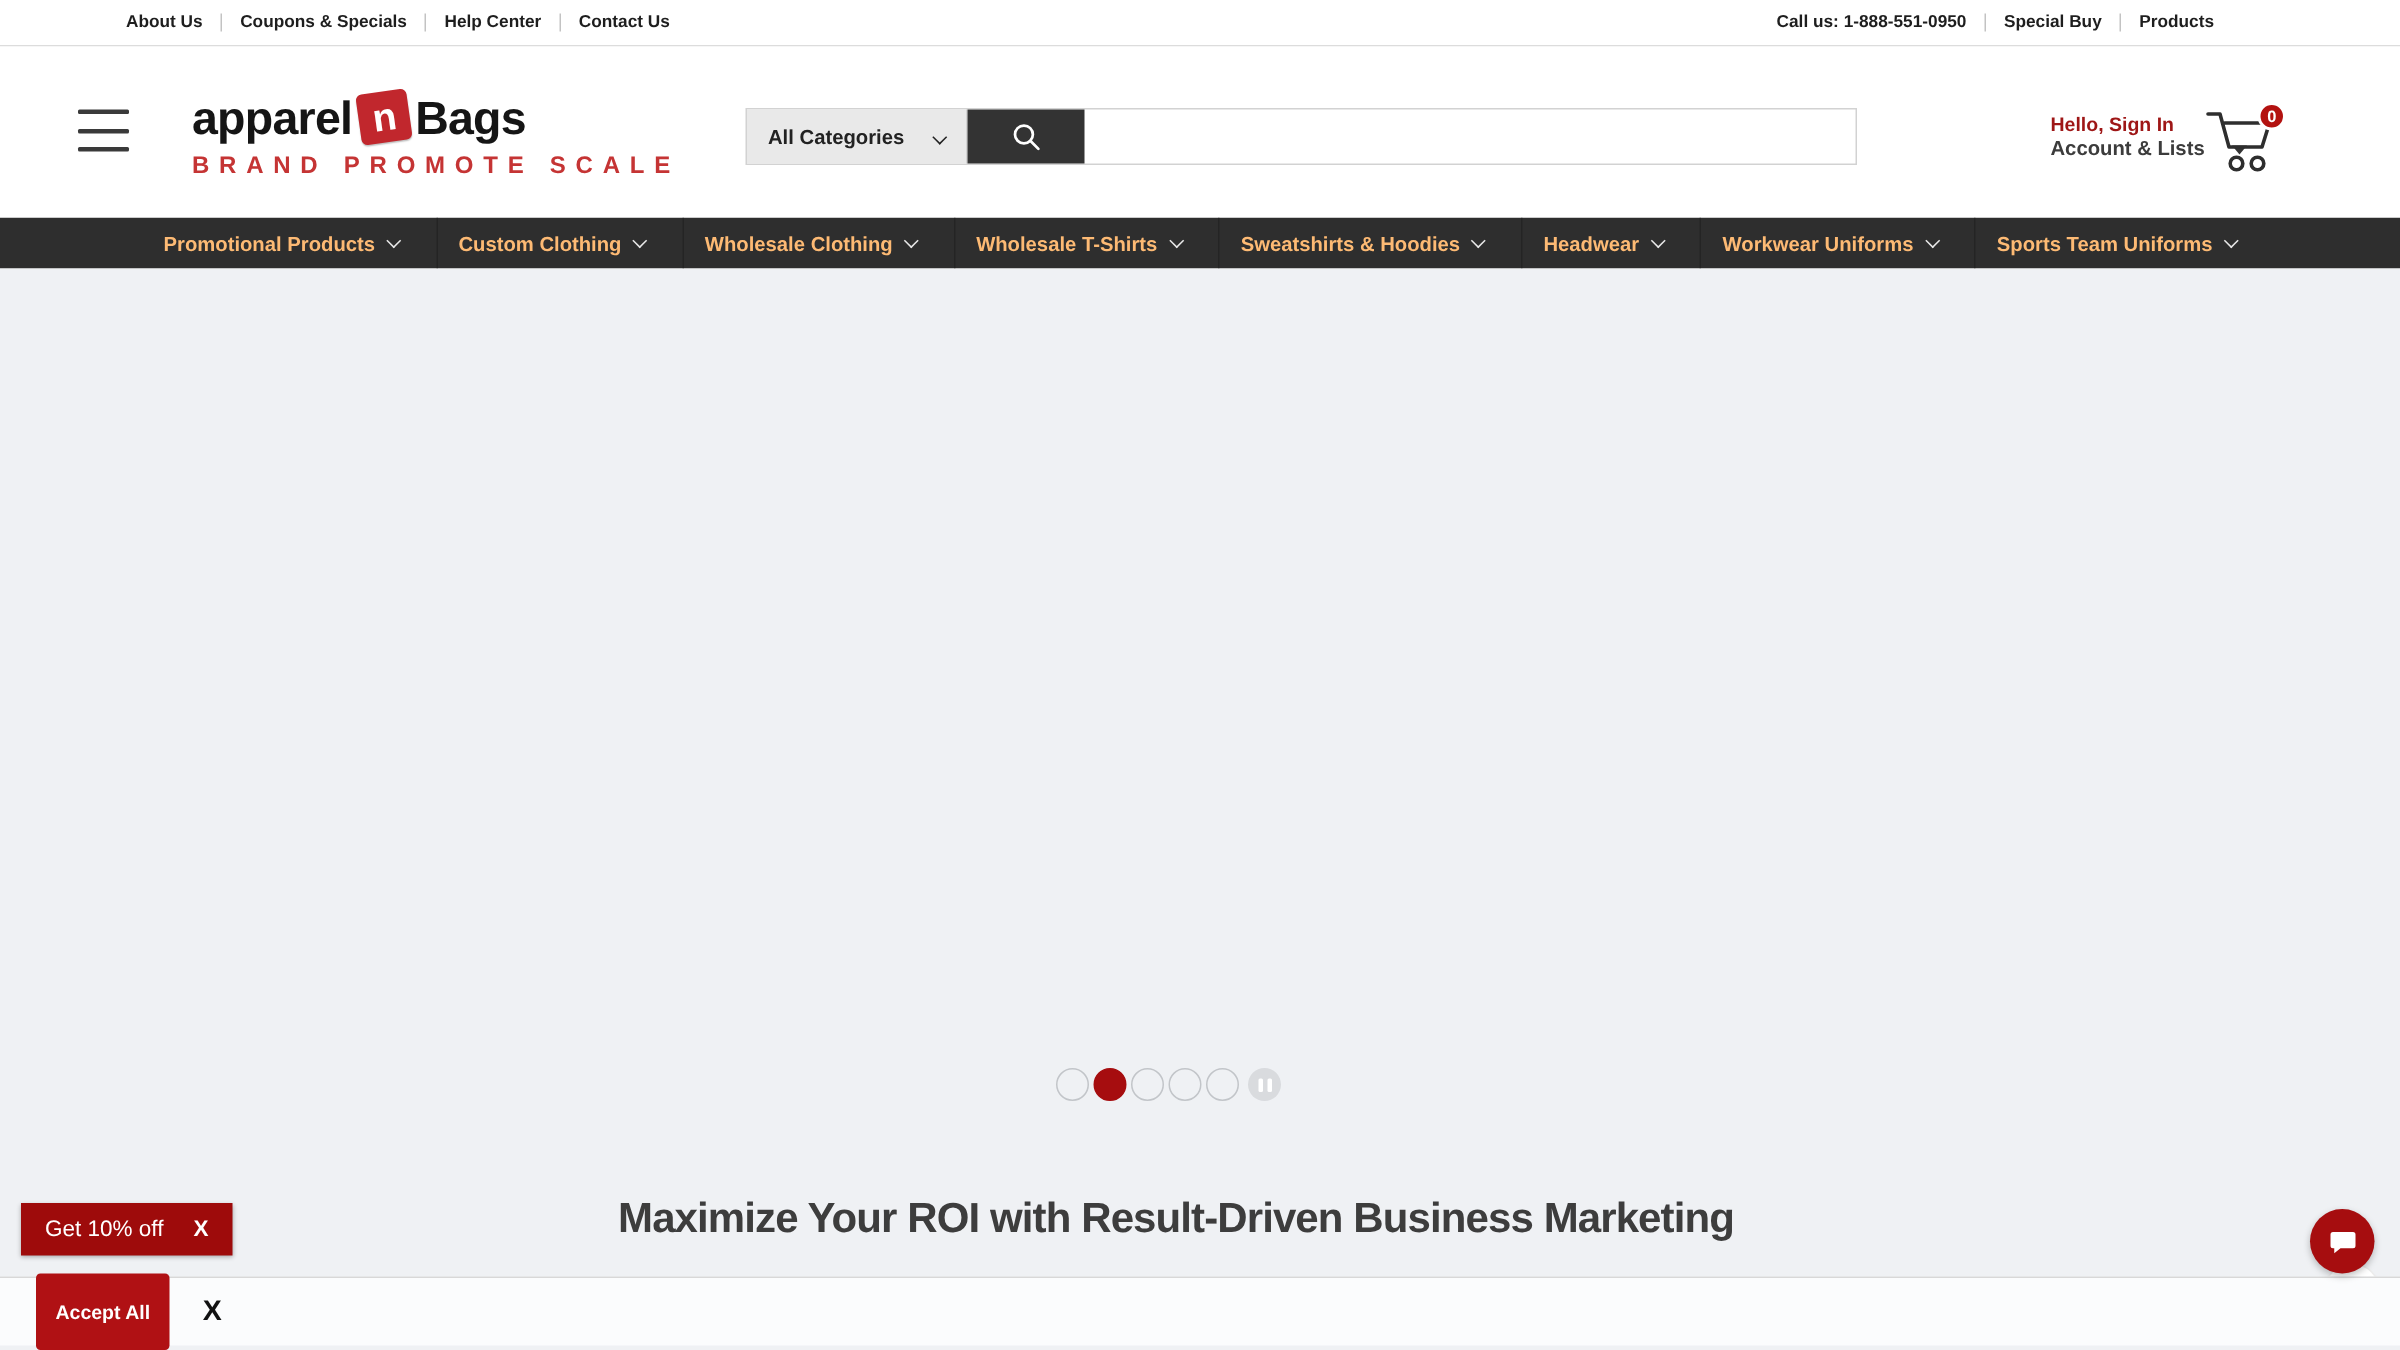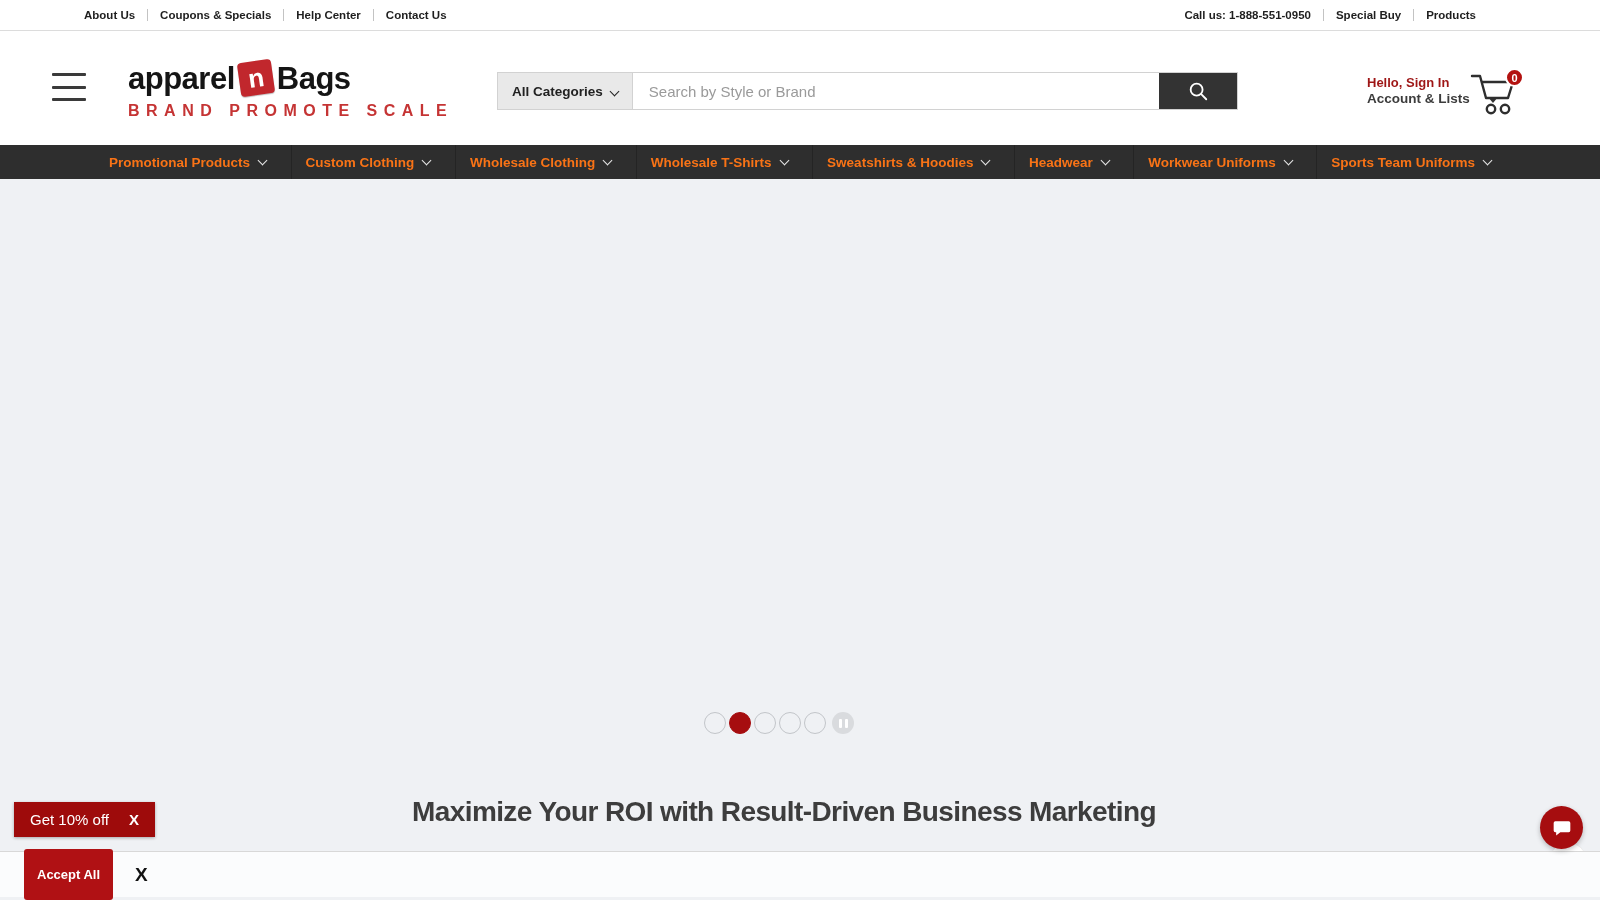--- a/index.html
+++ b/index.html
@@ -41,7 +41,7 @@
 
   .searchbar{position:absolute;left:497px;top:41px;width:741px;height:38px;
     display:flex;align-items:stretch;border:1px solid #d2d2d2;background:#fff;}
-  .search-cat{display:flex;align-items:center;gap:8px;background:#e9e9e9;
+  .search-cat{display:flex;align-items:center;gap:20px;background:#e9e9e9;
     padding:0 14px;font-size:13.5px;font-weight:bold;color:#222;cursor:pointer;
     border-right:1px solid #d2d2d2;white-space:nowrap;}
   .search-input{flex:1;border:none;outline:none;padding:0 16px;font-size:15px;

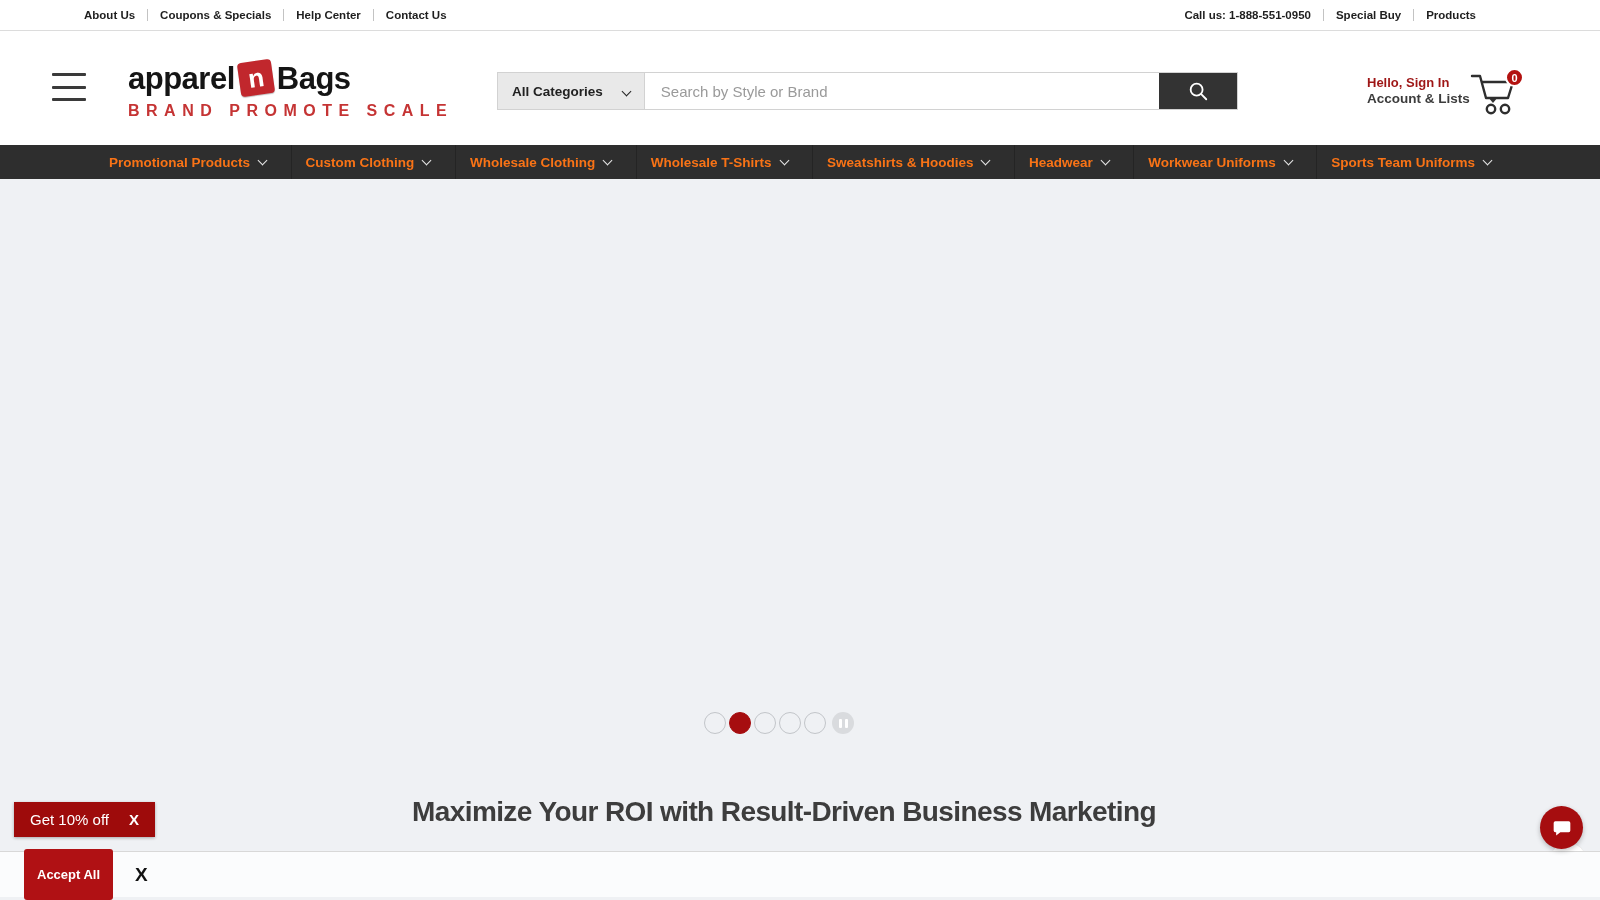--- a/index.html
+++ b/index.html
@@ -156,7 +156,6 @@
         <span>All Categories</span>
         <span class="chev"></span>
       </div>
-      <input class="search-input" type="text" placeholder="Search by Style or Brand" style="">
       <button class="search-btn">
         <svg width="22" height="22" viewBox="0 0 24 24" fill="none" stroke="#fff" stroke-width="2" stroke-linecap="round">
           <circle cx="10.5" cy="10.5" r="6.5"></circle>

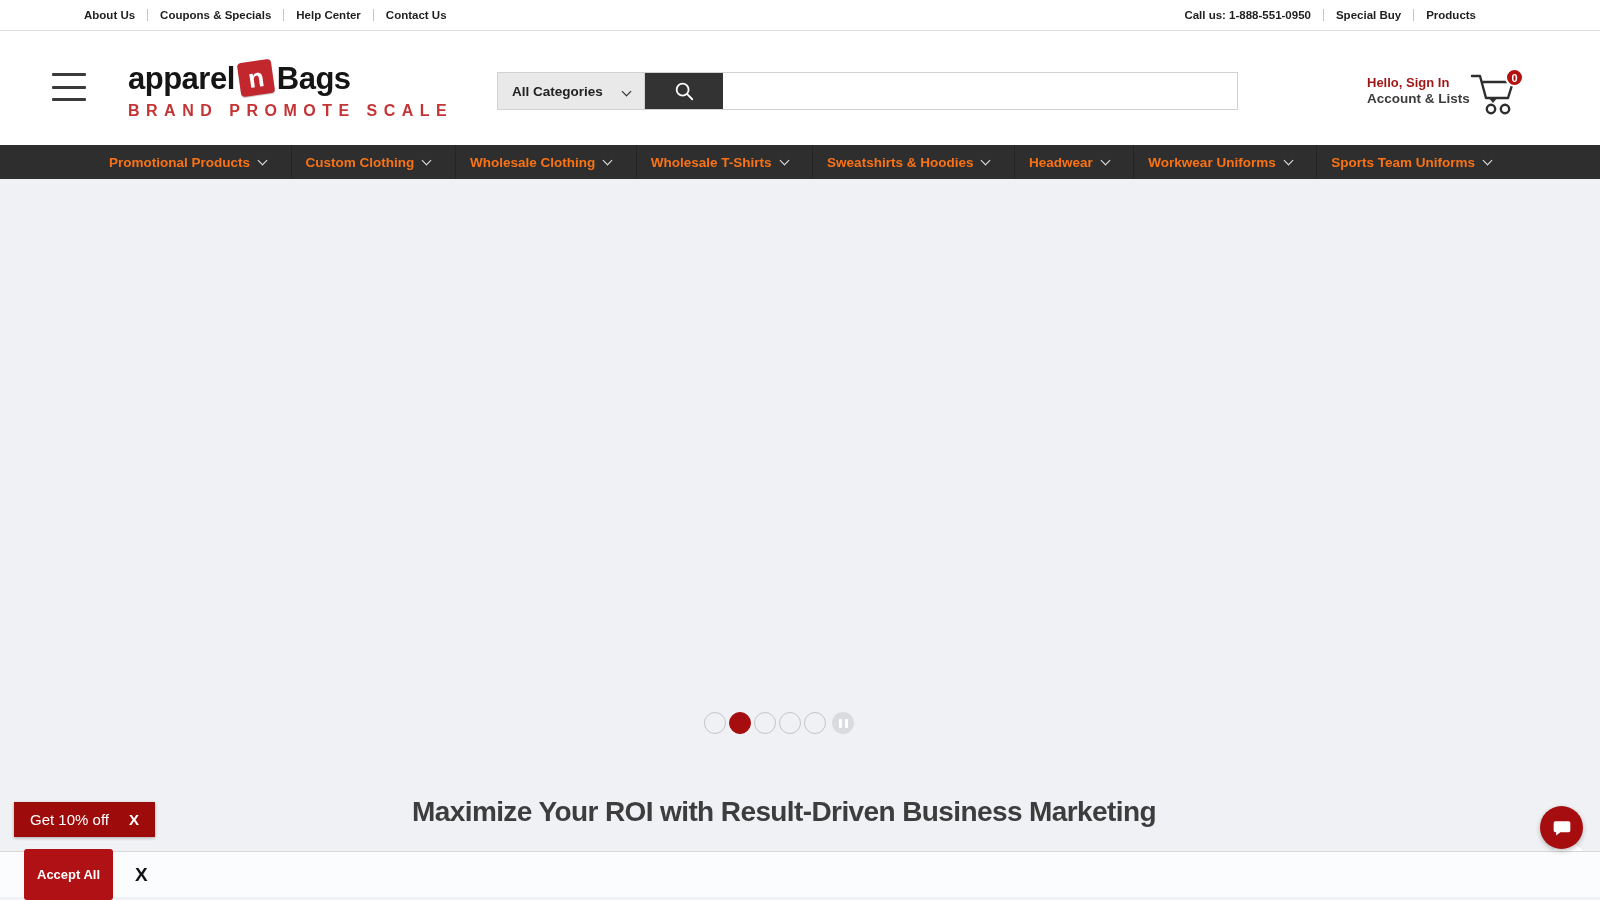--- a/index.html
+++ b/index.html
@@ -68,7 +68,7 @@
   
   .navbar{height:34px;background:var(--nav-bg);display:flex;align-items:stretch;
     justify-content:space-between;padding:0 95px;}
-  .nav-item{display:flex;align-items:center;gap:9px;color:#f97316;font-size:13.5px;
+  .nav-item{display:flex;align-items:center;gap:9px;color:#fdba74;font-size:13.5px;
     font-weight:bold;cursor:pointer;white-space:nowrap;padding:0 14px;
     border-left:1px solid #242424;}
   .nav-item:first-child{border-left:none;}

